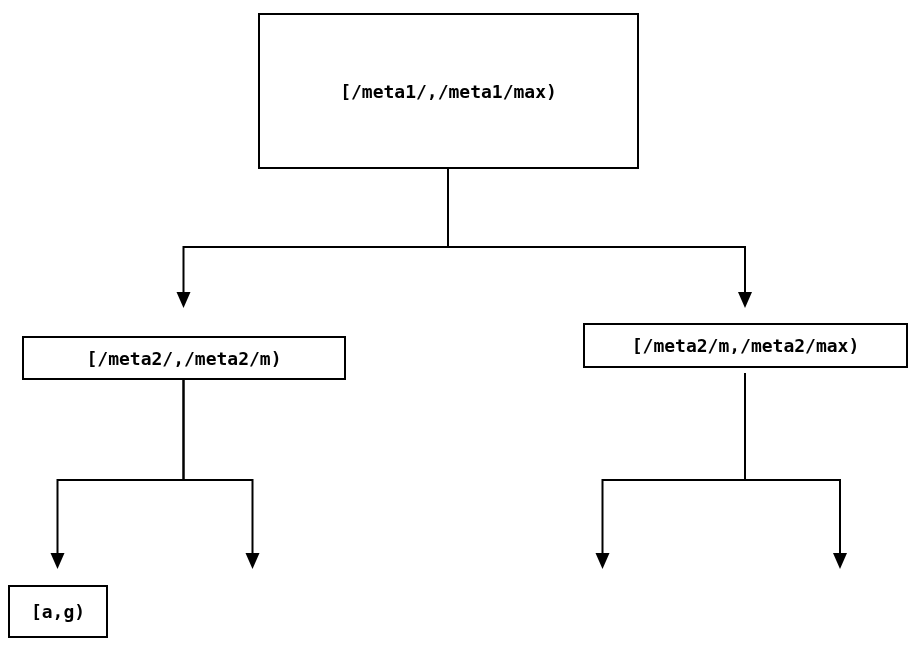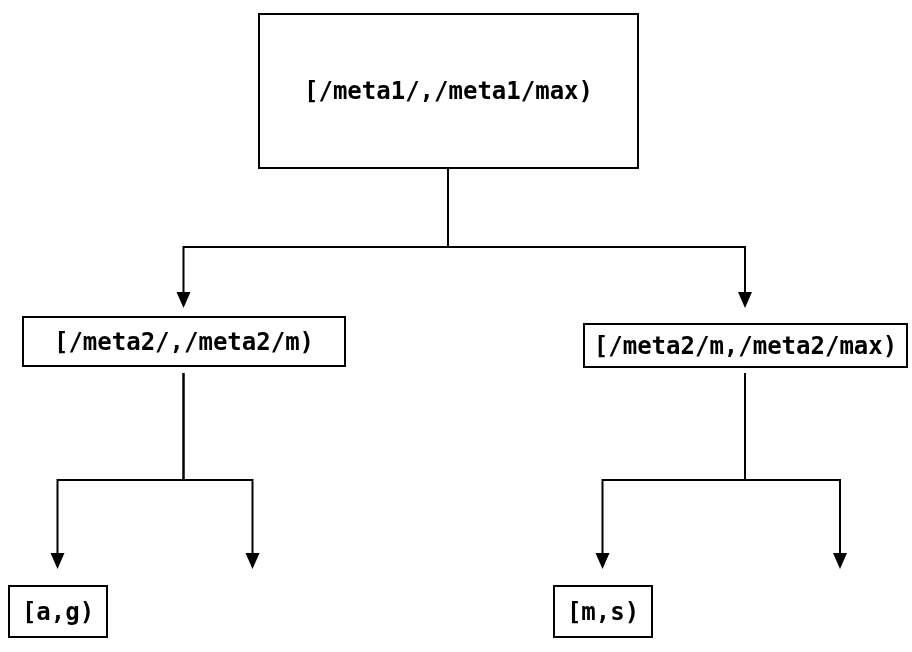--- a/index.html
+++ b/index.html
@@ -24,7 +24,7 @@
     display: flex;
     align-items: center;
     justify-content: center;
-    font-size: 24px;
+    font-size: 18px;
     font-weight: 700;
     color: #000000;
     white-space: nowrap;

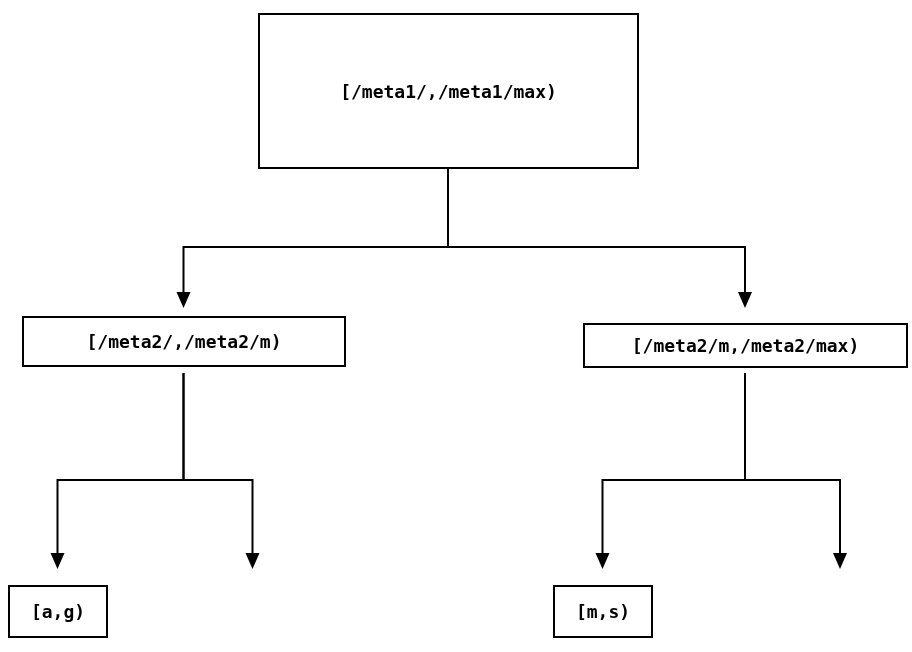--- a/index.html
+++ b/index.html
@@ -30,7 +30,7 @@
     white-space: nowrap;
   }
   .n-root { left: 258px; top: 13px;  width: 381px; height: 156px; }
-  .n-l    { left: 22px;  top: 316px; width: 324px; height: 51px;  }
+  .n-l    { left: 22px;  top: 336px; width: 324px; height: 44px;  }
   .n-r    { left: 583px; top: 323px; width: 325px; height: 45px;  }
   .n-ag   { left: 8px;   top: 585px; width: 100px; height: 53px; text-align: center;  }
   .n-gm   { left: 203px; top: 585px; width: 100px; height: 53px;  }

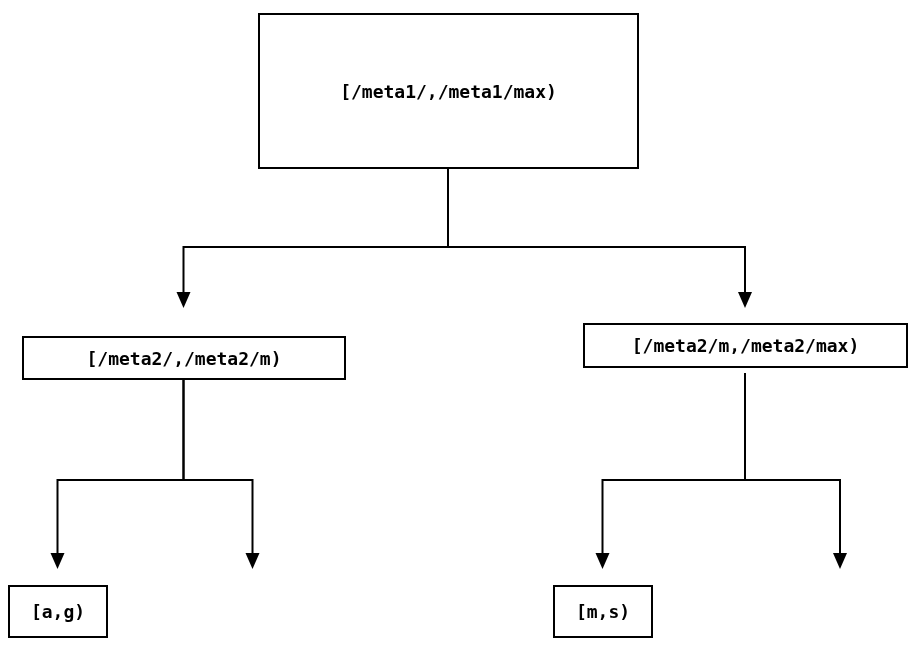--- a/index.html
+++ b/index.html
@@ -96,9 +96,6 @@
   </div>
 
 
-  <div class="node n-ms">
-    <span>[m,s)</span>
-  </div>
 
 
 </div>

